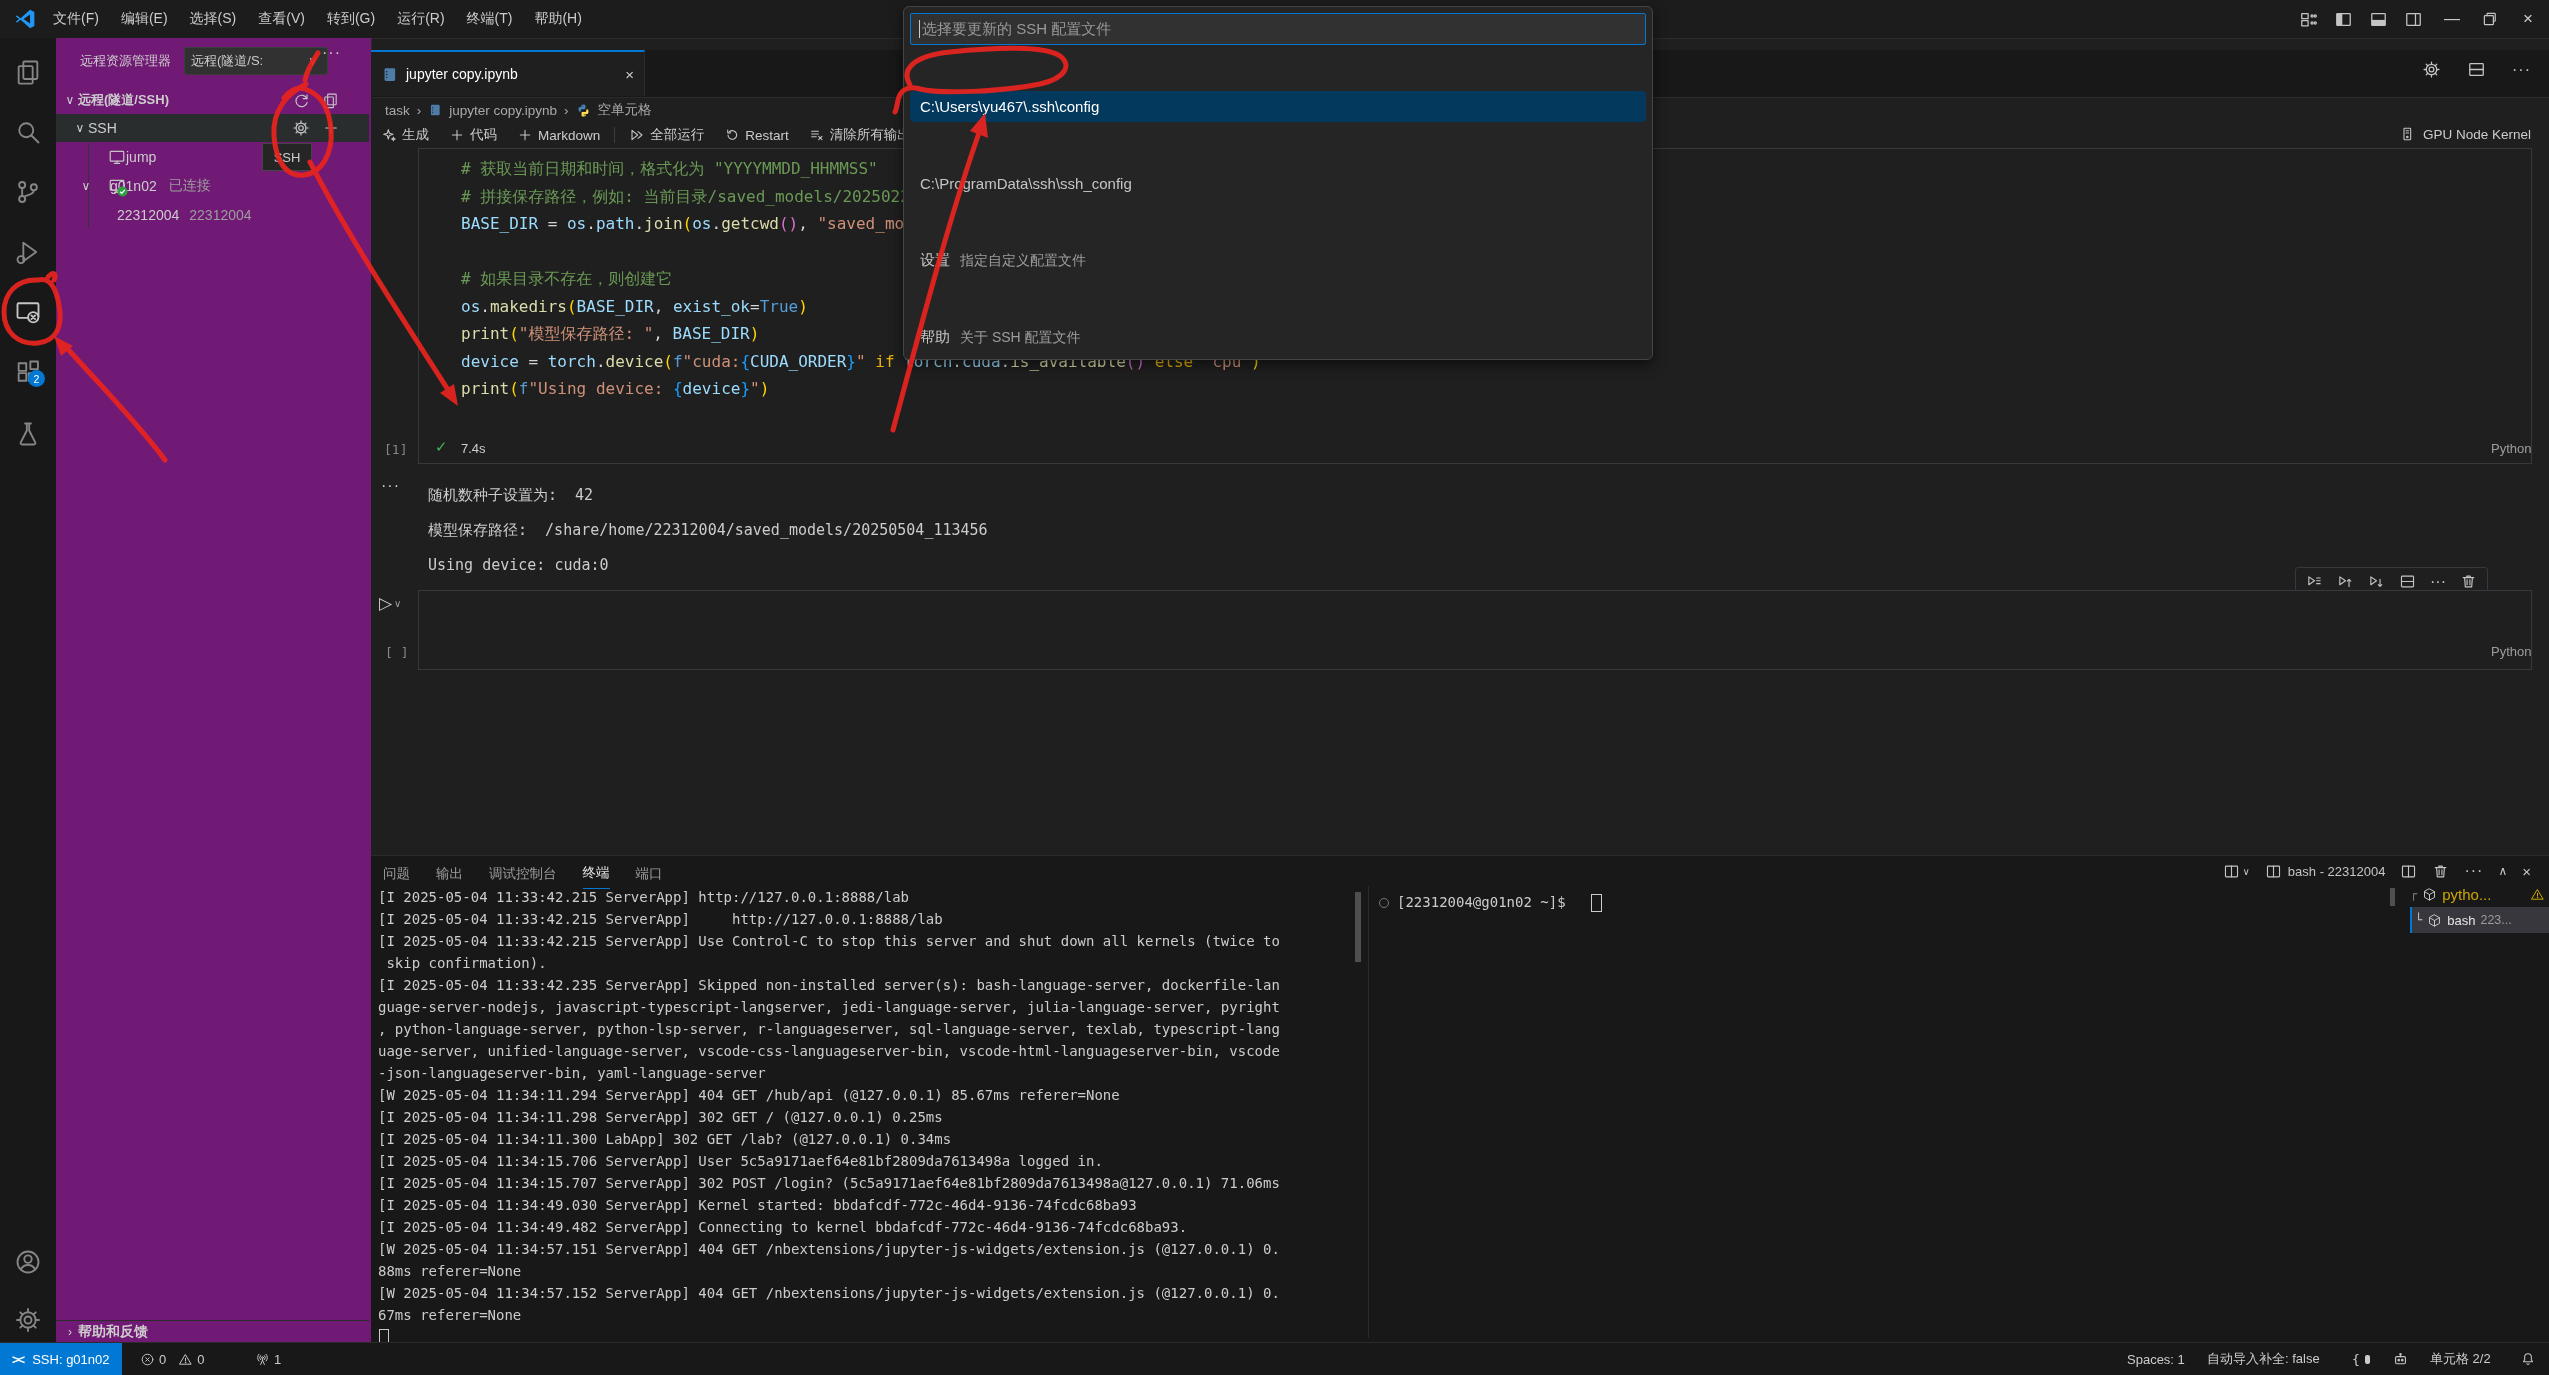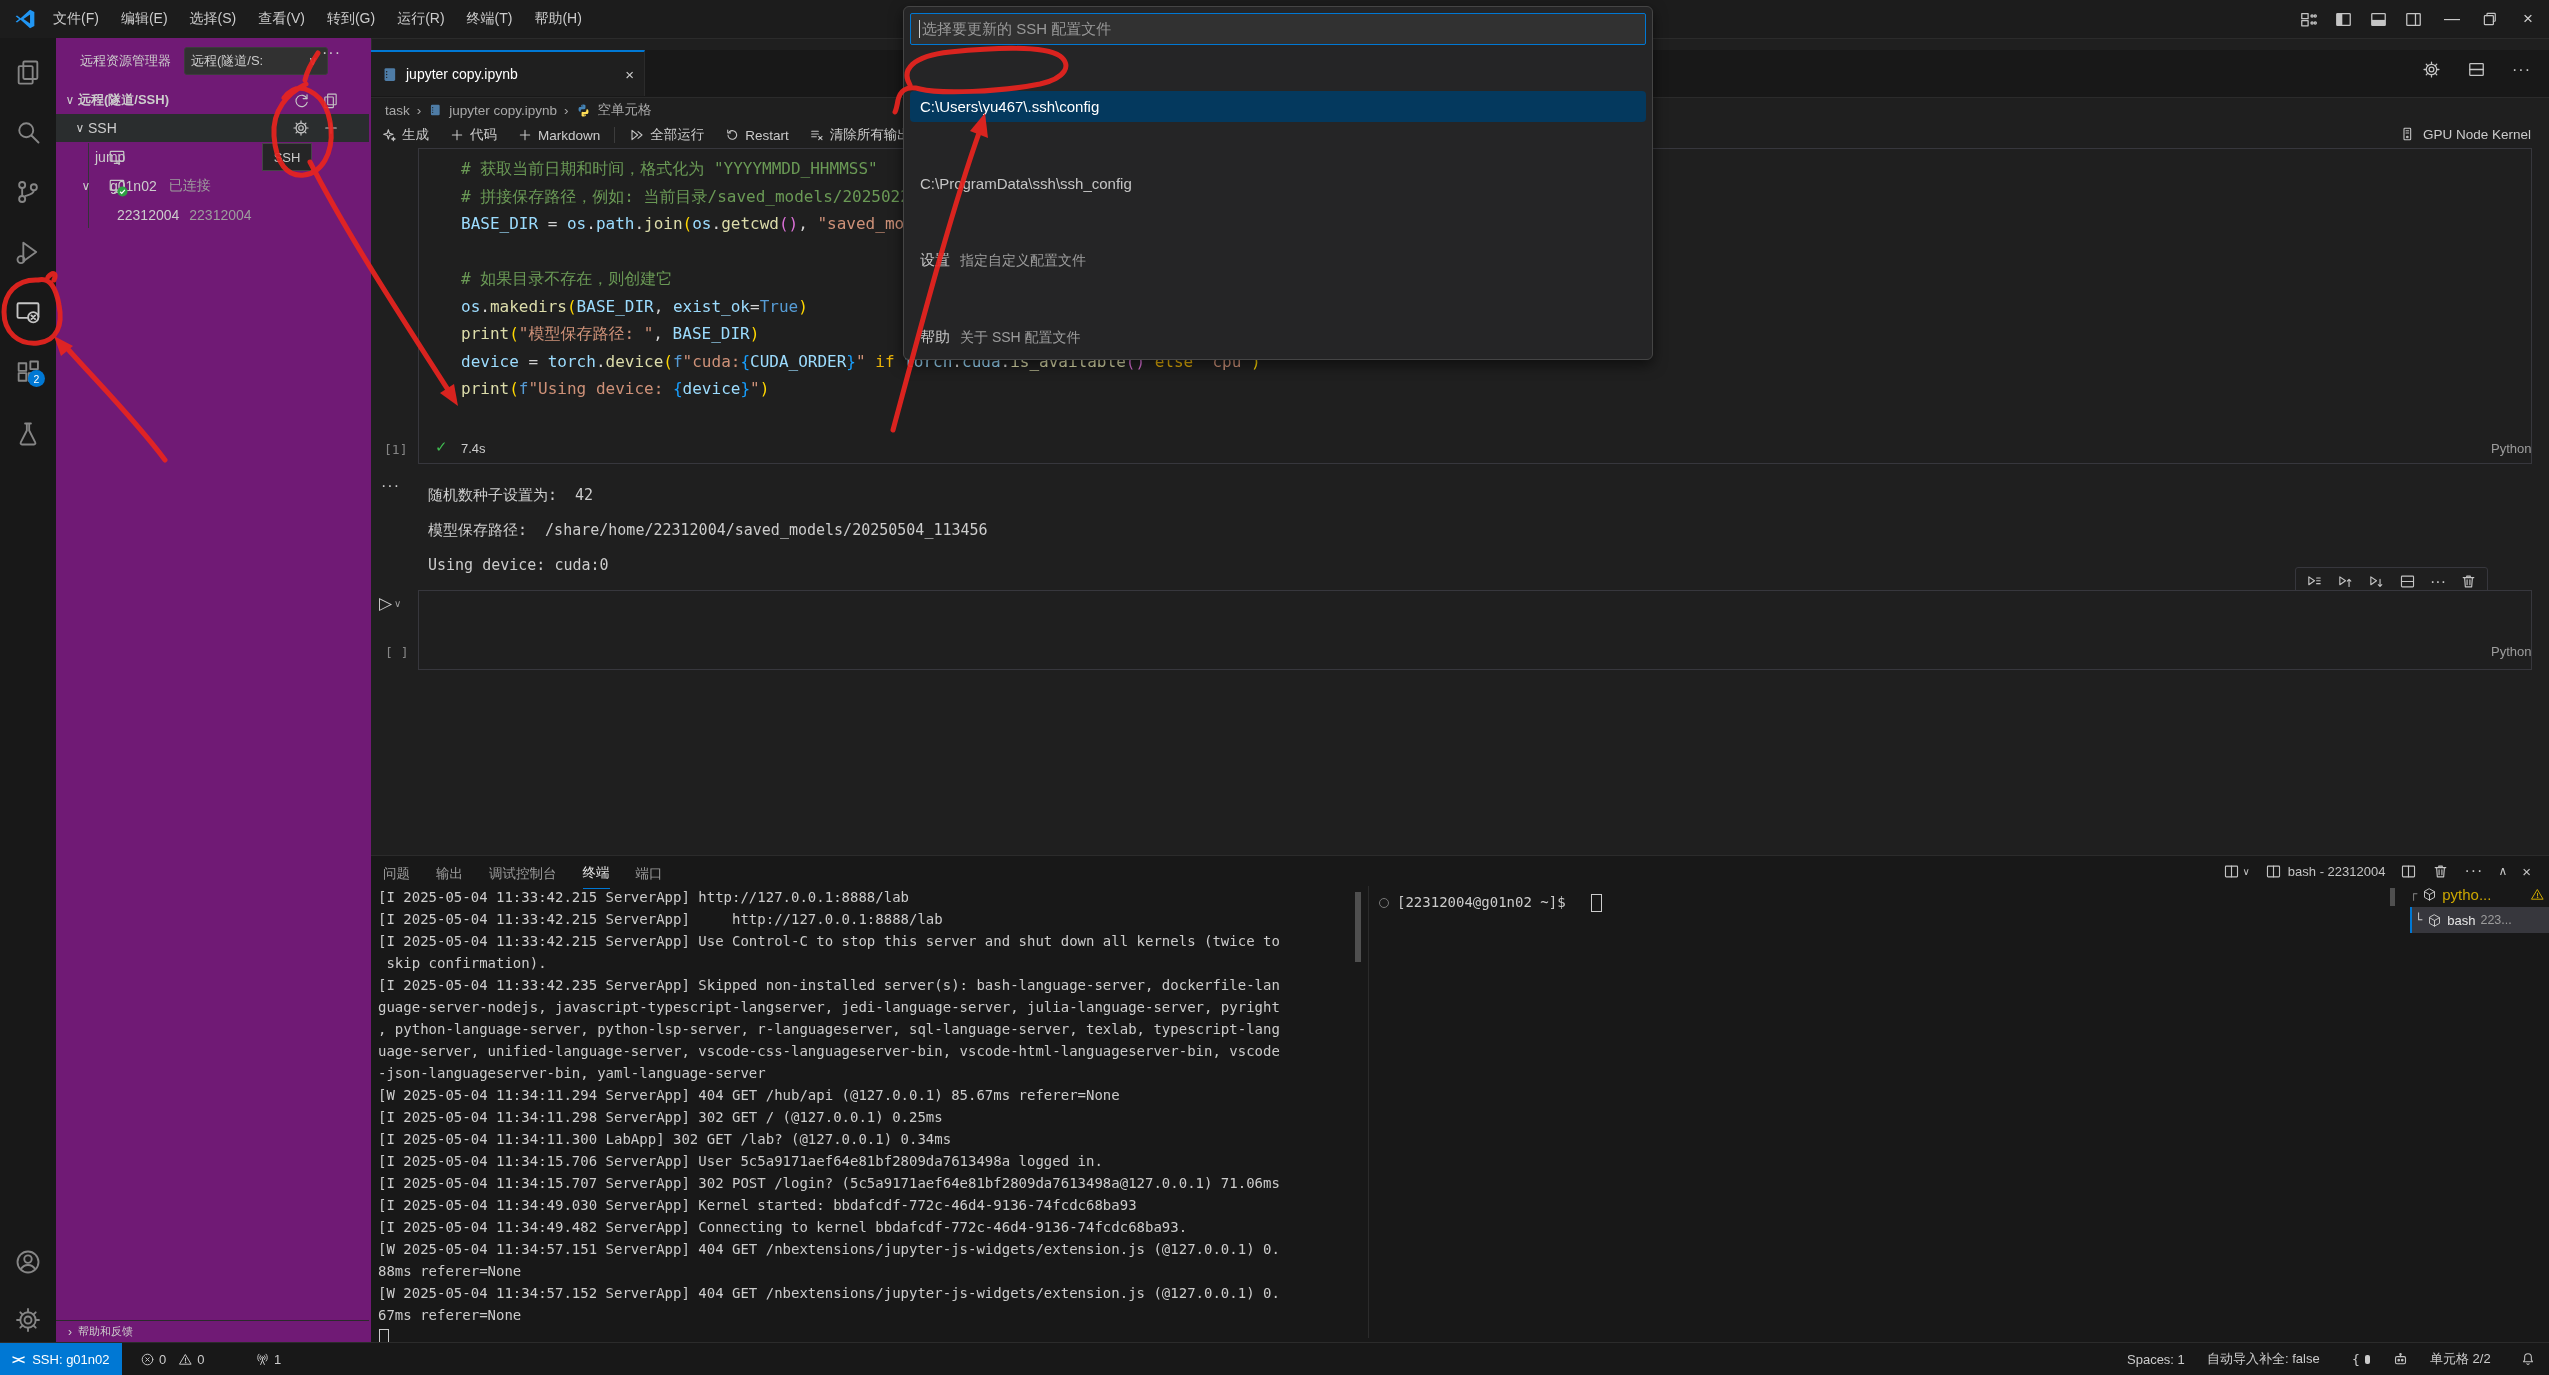--- a/index.html
+++ b/index.html
@@ -370,7 +370,7 @@
             <use href="#i-monitor"></use>
           </svg>
         </span>
-      <span style="margin-left:39px">jump</span>
+      <span style="margin-left:70px">jump</span>
     </div>
 
     <div class="tree-row" style="top:134px">

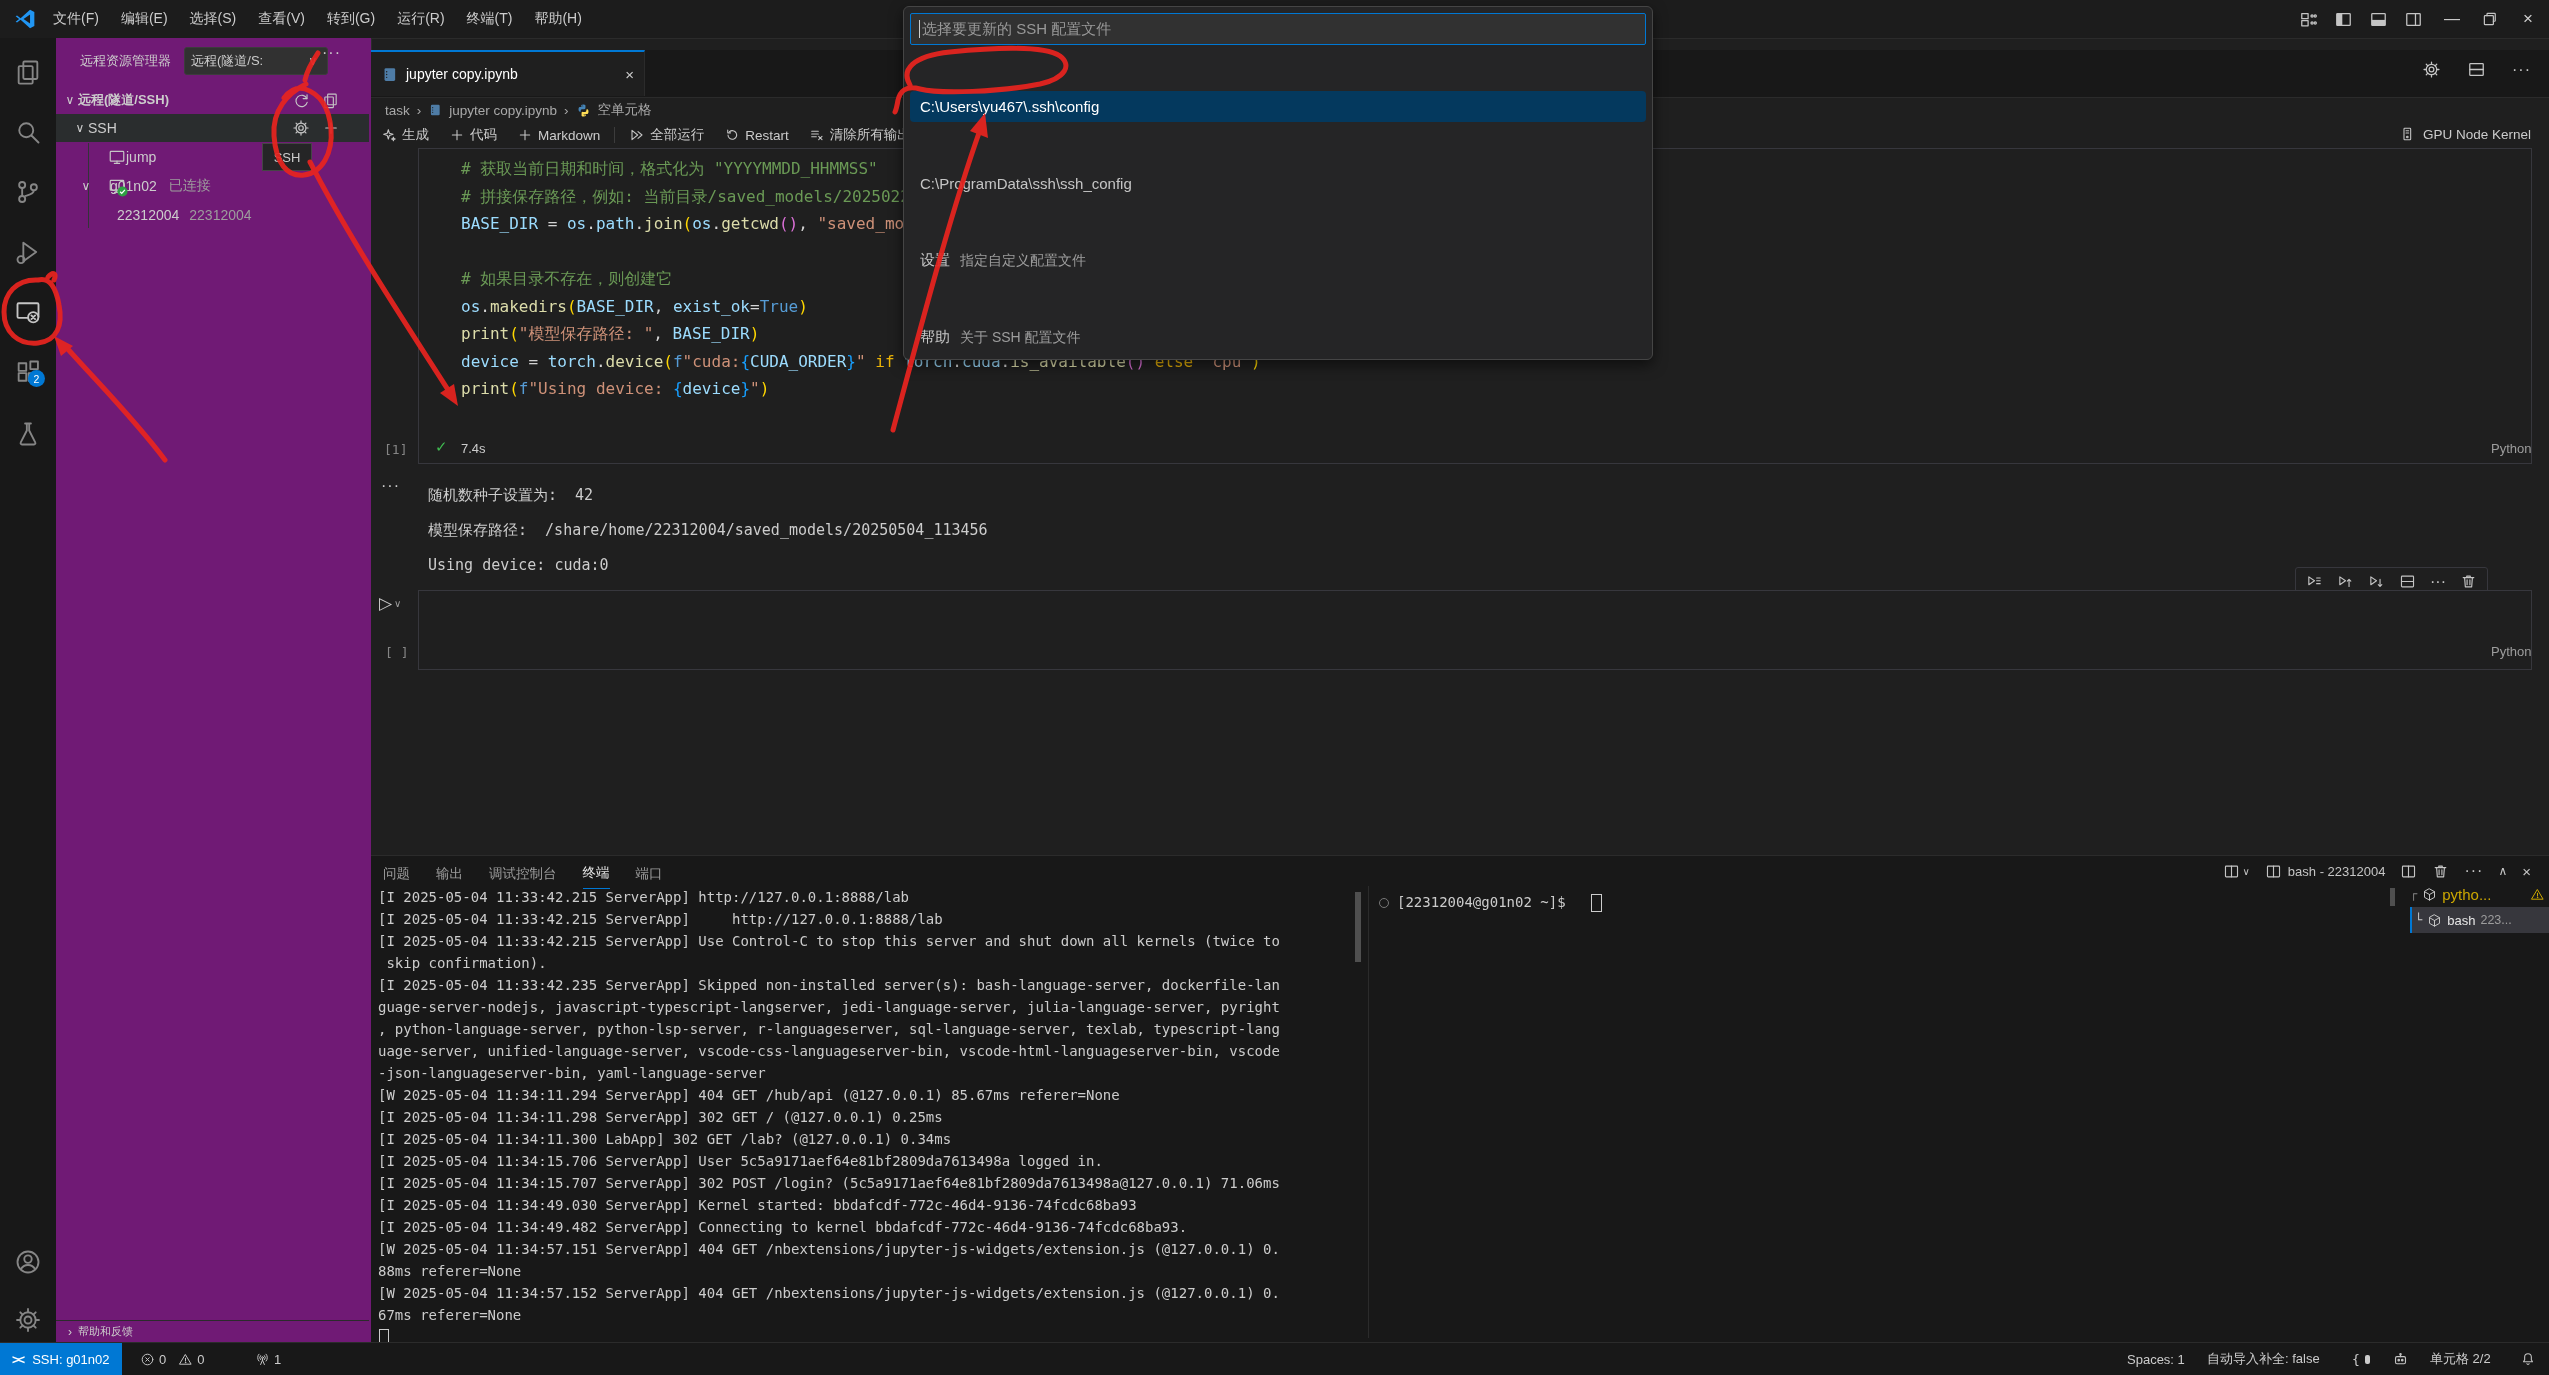--- a/index.html
+++ b/index.html
@@ -395,7 +395,7 @@
 
     <div class="abs row" style="left:0;bottom:0;width:313px;height:21px;border-top:1px solid #2b2b2b">
       <span class="chev" style="margin-left:6px">›</span>
-      <span style="font-weight:normal;font-size:11px">帮助和反馈</span>
+      <span style="font-weight:bold;font-size:14px">帮助和反馈</span>
     </div>
   </div>
 

